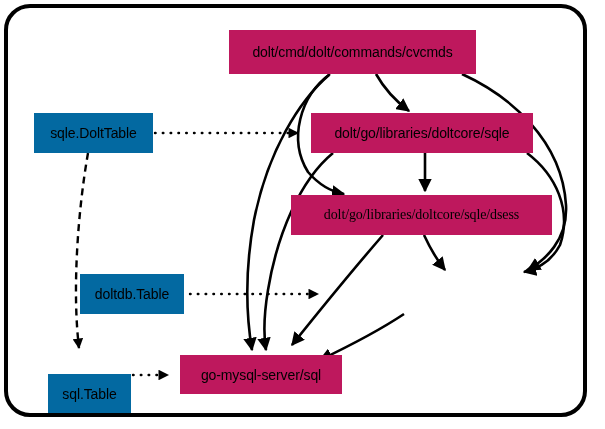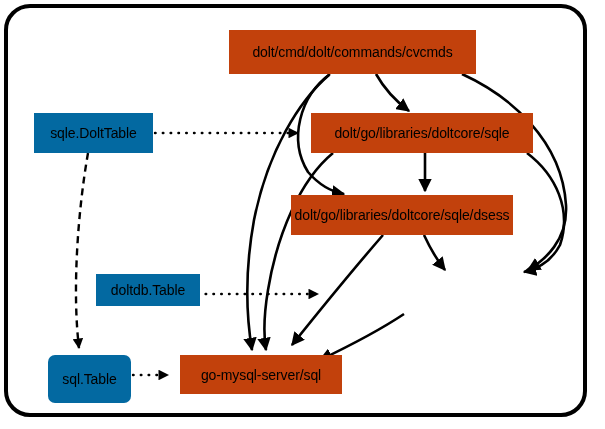--- a/index.html
+++ b/index.html
@@ -48,7 +48,7 @@
     white-space: nowrap;
     letter-spacing: -0.1px;
   }
-  .node-green { background: #c2410c; justify-content: center; }
+  .node-green { background: #be185d; justify-content: center; }
   .node-blue  { background: #0369a1; }
 </style>
 </head>

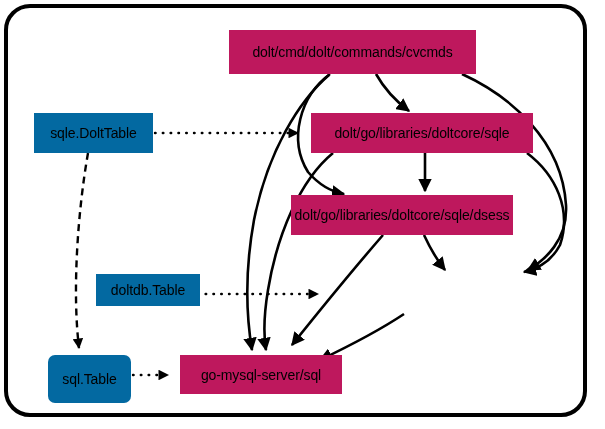--- a/index.html
+++ b/index.html
@@ -115,7 +115,7 @@
     <span>dolt/go/libraries/doltcore/sqle</span>
   </div>
 
-  <div class="node node-green" style="left:291px; top:195px; width:222px; height:40px;">
+  <div class="node node-green" style="left:291px; top:195px; width:261px; height:40px;font-family:Liberation Serif, serif;">
     <span>dolt/go/libraries/doltcore/sqle/dsess</span>
   </div>
 

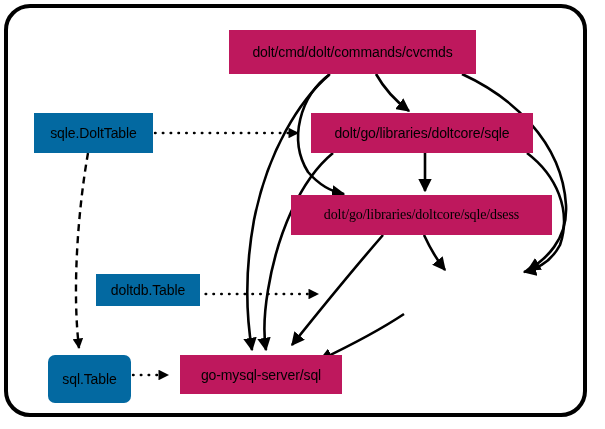--- a/index.html
+++ b/index.html
@@ -119,7 +119,7 @@
     <span>dolt/go/libraries/doltcore/sqle/dsess</span>
   </div>
 
-  <div class="node node-blue" style="left:96px; top:274px; width:104px; height:32px;">
+  <div class="node node-blue" style="left:80px; top:274px; width:104px; height:40px;">
     <span>doltdb.Table</span>
   </div>
 

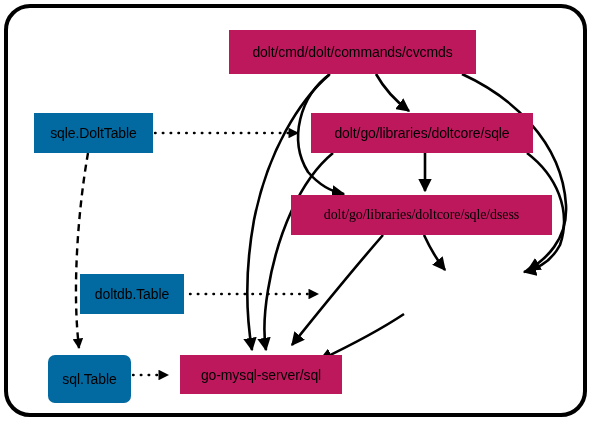--- a/index.html
+++ b/index.html
@@ -124,7 +124,7 @@
   </div>
 
 
-  <div class="node node-blue" style="left:48px; top:355px; width:83px; height:48px;border-radius:7px;">
+  <div class="node node-blue" style="left:48px; top:374px; width:83px; height:39px;">
     <span>sql.Table</span>
   </div>
 

